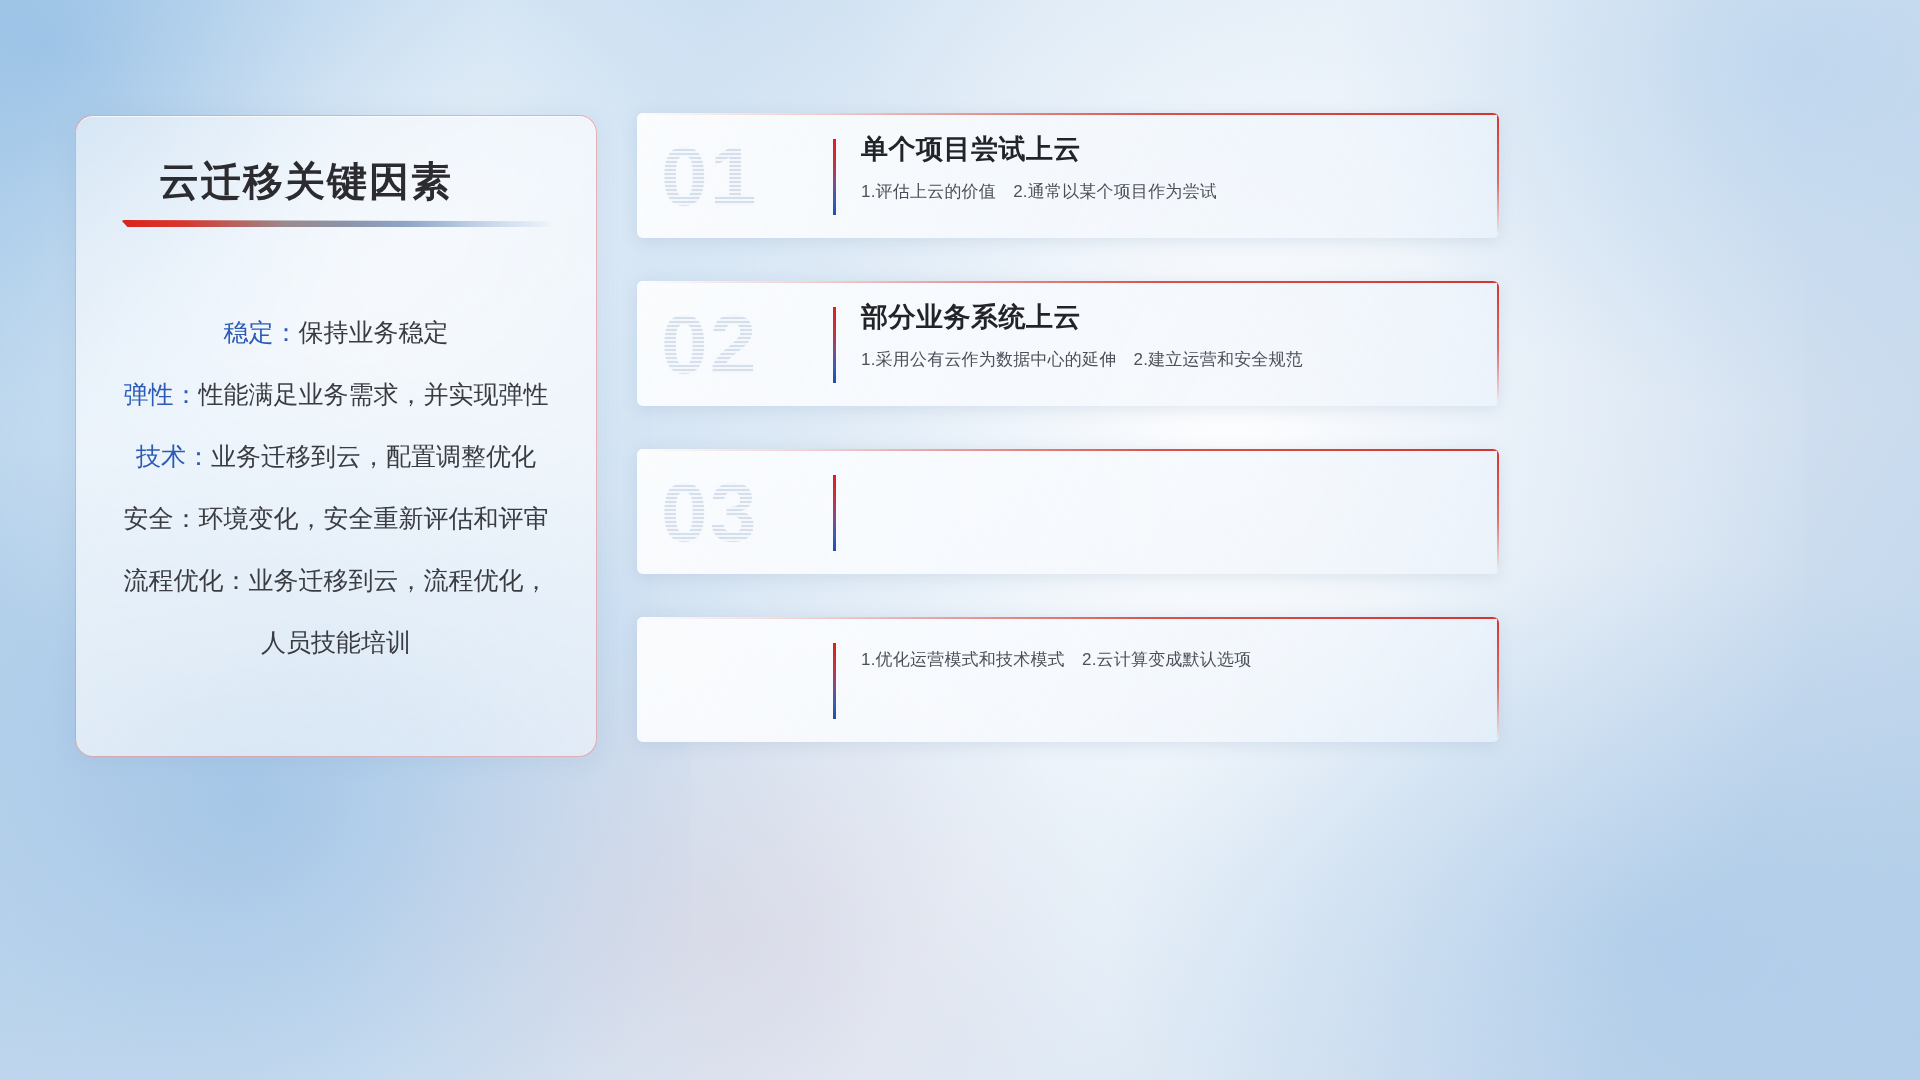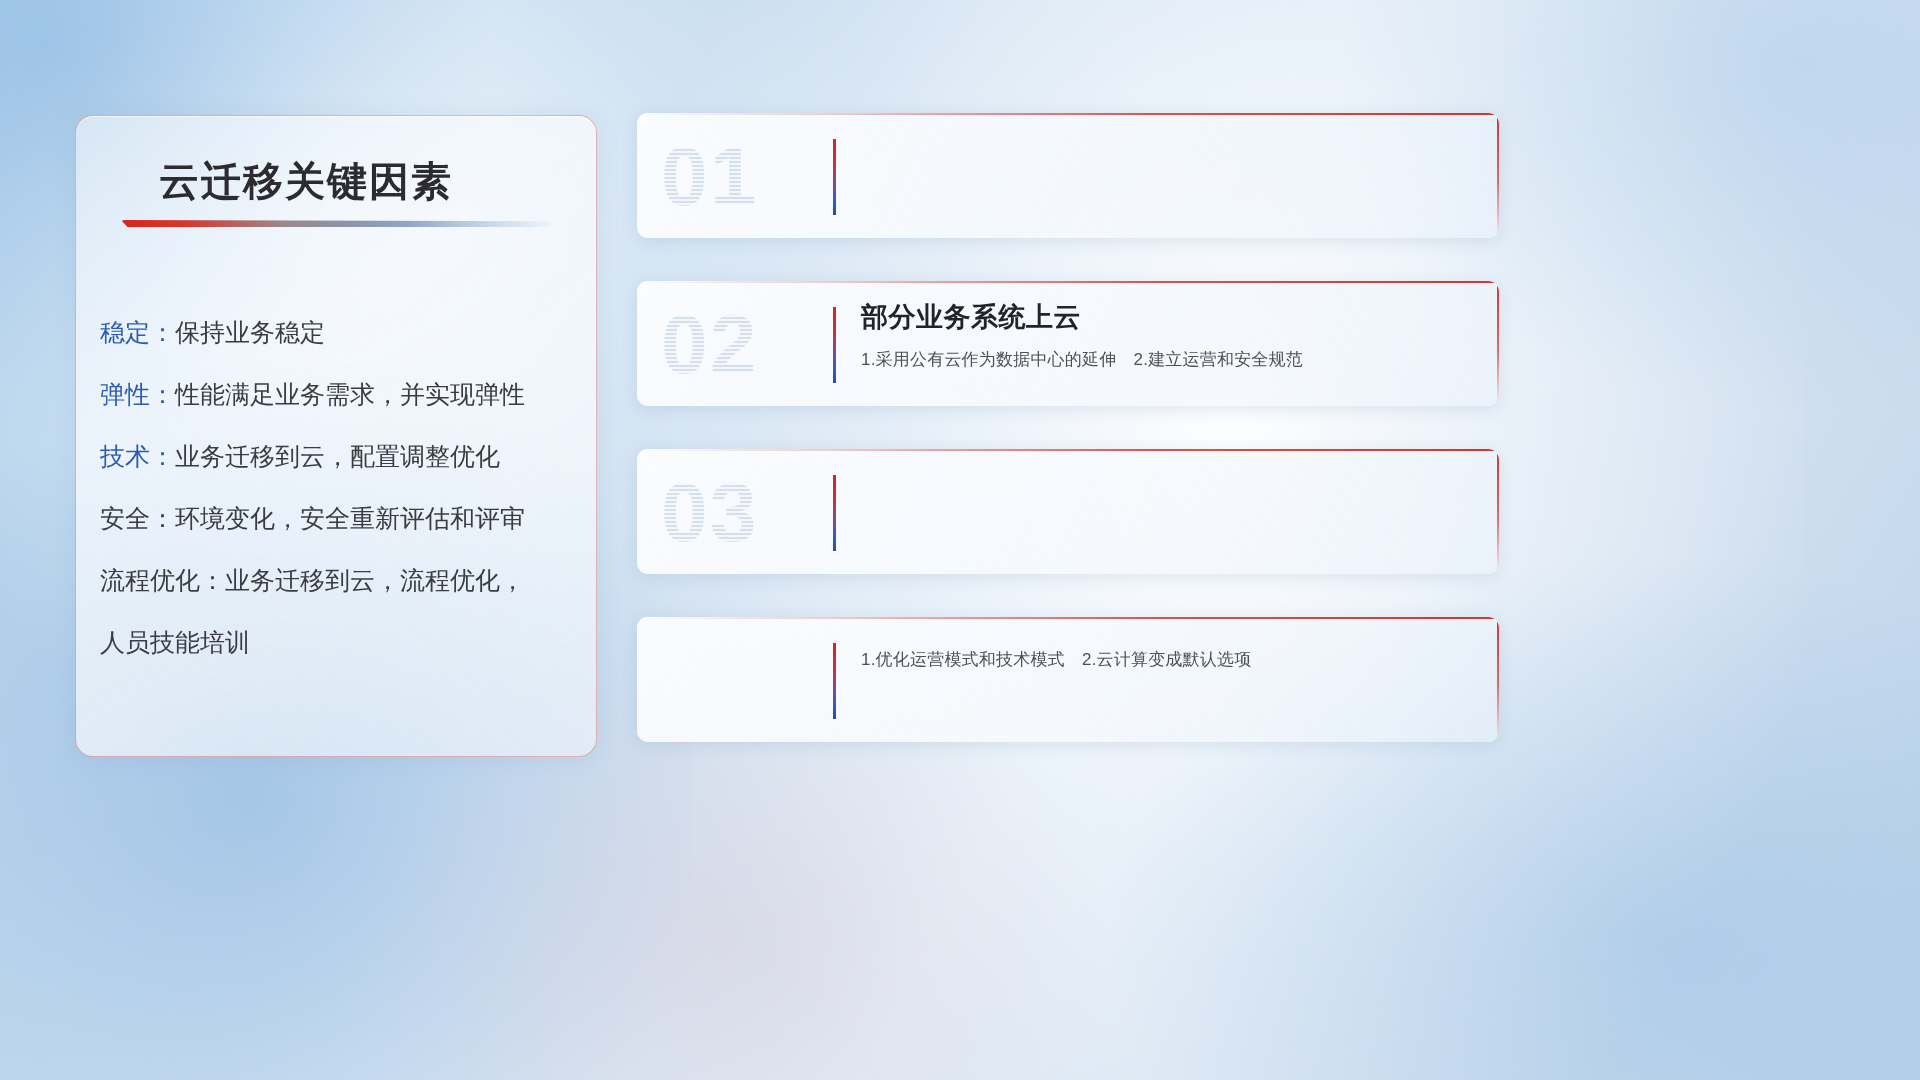--- a/index.html
+++ b/index.html
@@ -56,7 +56,7 @@
   #cards{position:absolute;left:637px;top:113px;}
   .card{
     position:relative;width:862px;height:125px;margin-bottom:43px;
-    border-radius:11px;
+    border-radius:6px;
     background:linear-gradient(115deg, rgba(255,255,255,.88) 0%, rgba(252,253,255,.80) 30%, rgba(244,248,253,.72) 62%, rgba(236,243,251,.62) 100%);
     box-shadow:0 3px 16px rgba(110,140,180,.18), inset 0 1px 0 rgba(255,255,255,.85);
     overflow:hidden;

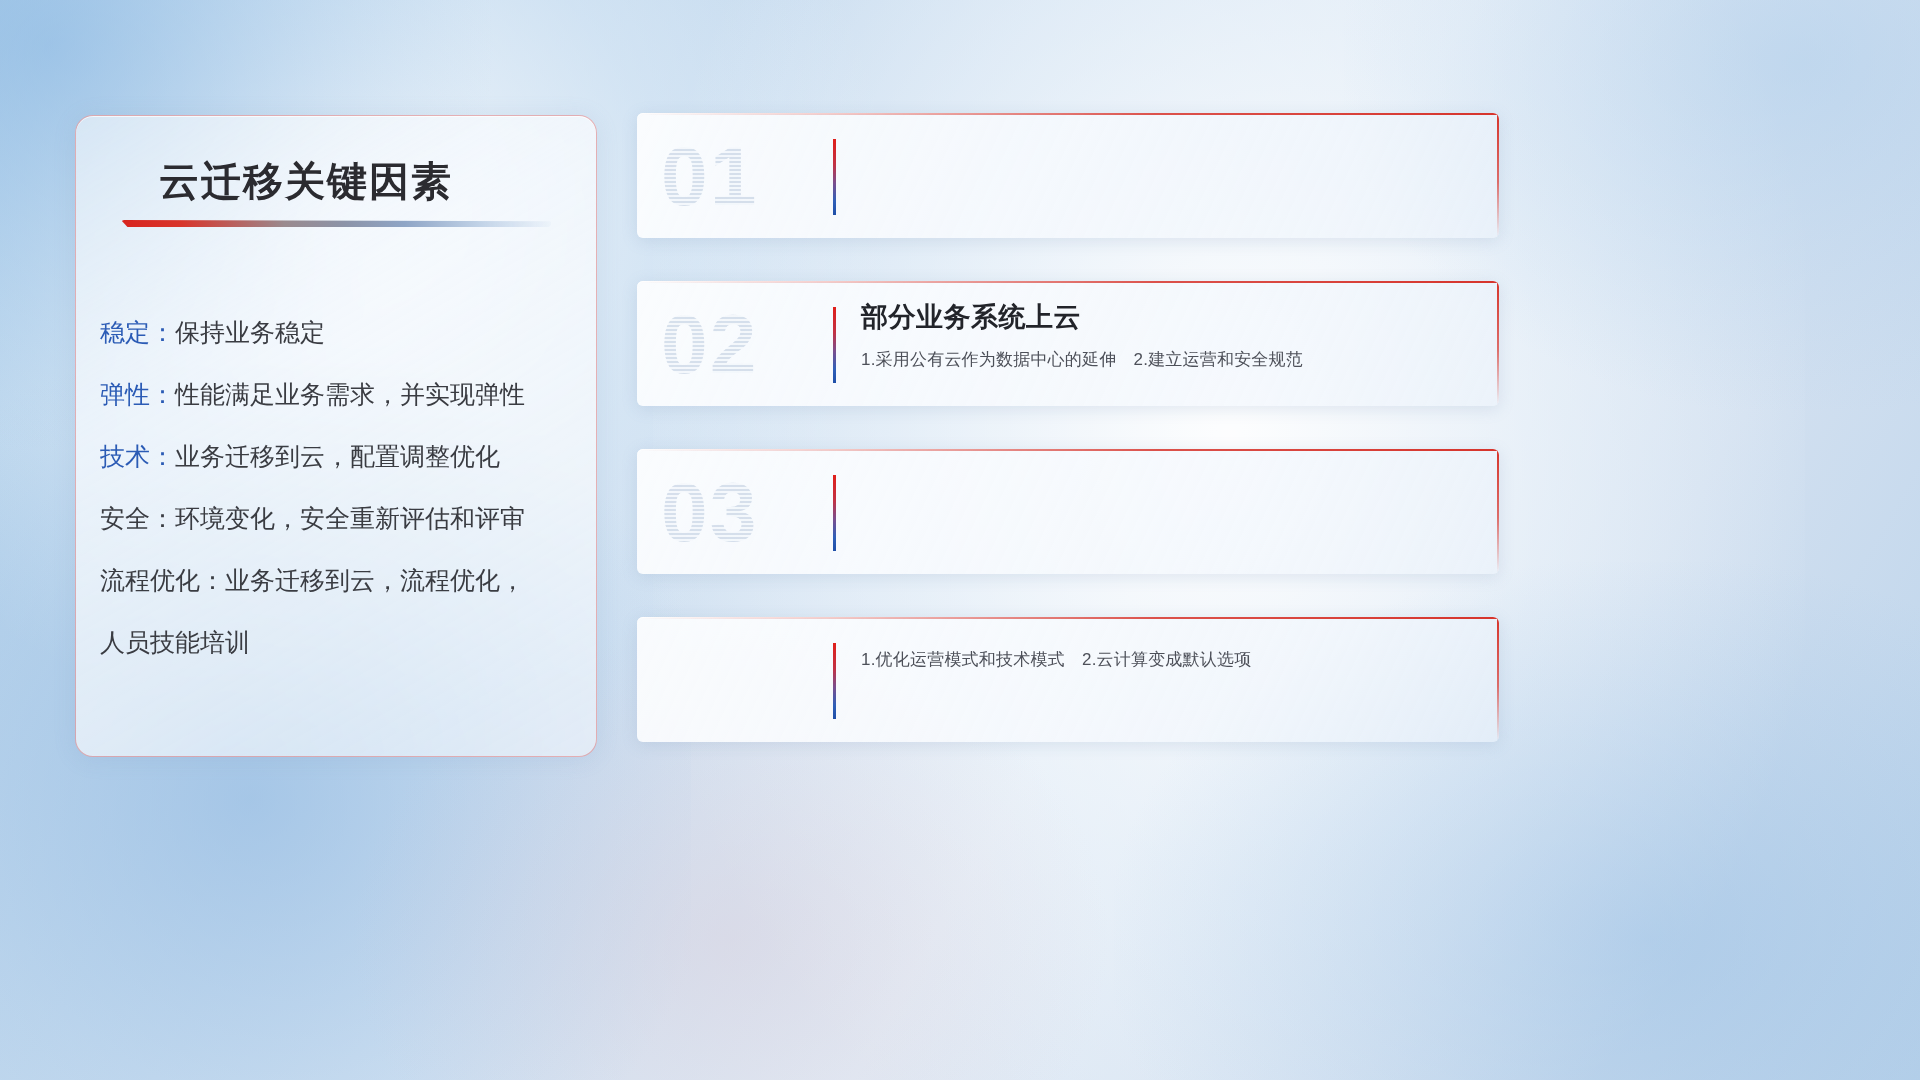--- a/index.html
+++ b/index.html
@@ -118,6 +118,10 @@
       <div class="card-accent-right"></div>
       <div class="card-num">01</div>
       <div class="card-divider"></div>
+      <div class="card-body">
+        <div class="card-title">单个项目尝试上云</div>
+        <div class="card-sub">1.评估上云的价值　2.通常以某个项目作为尝试</div>
+      </div>
     </div>
     <div class="card">
       <div class="card-accent-top"></div>

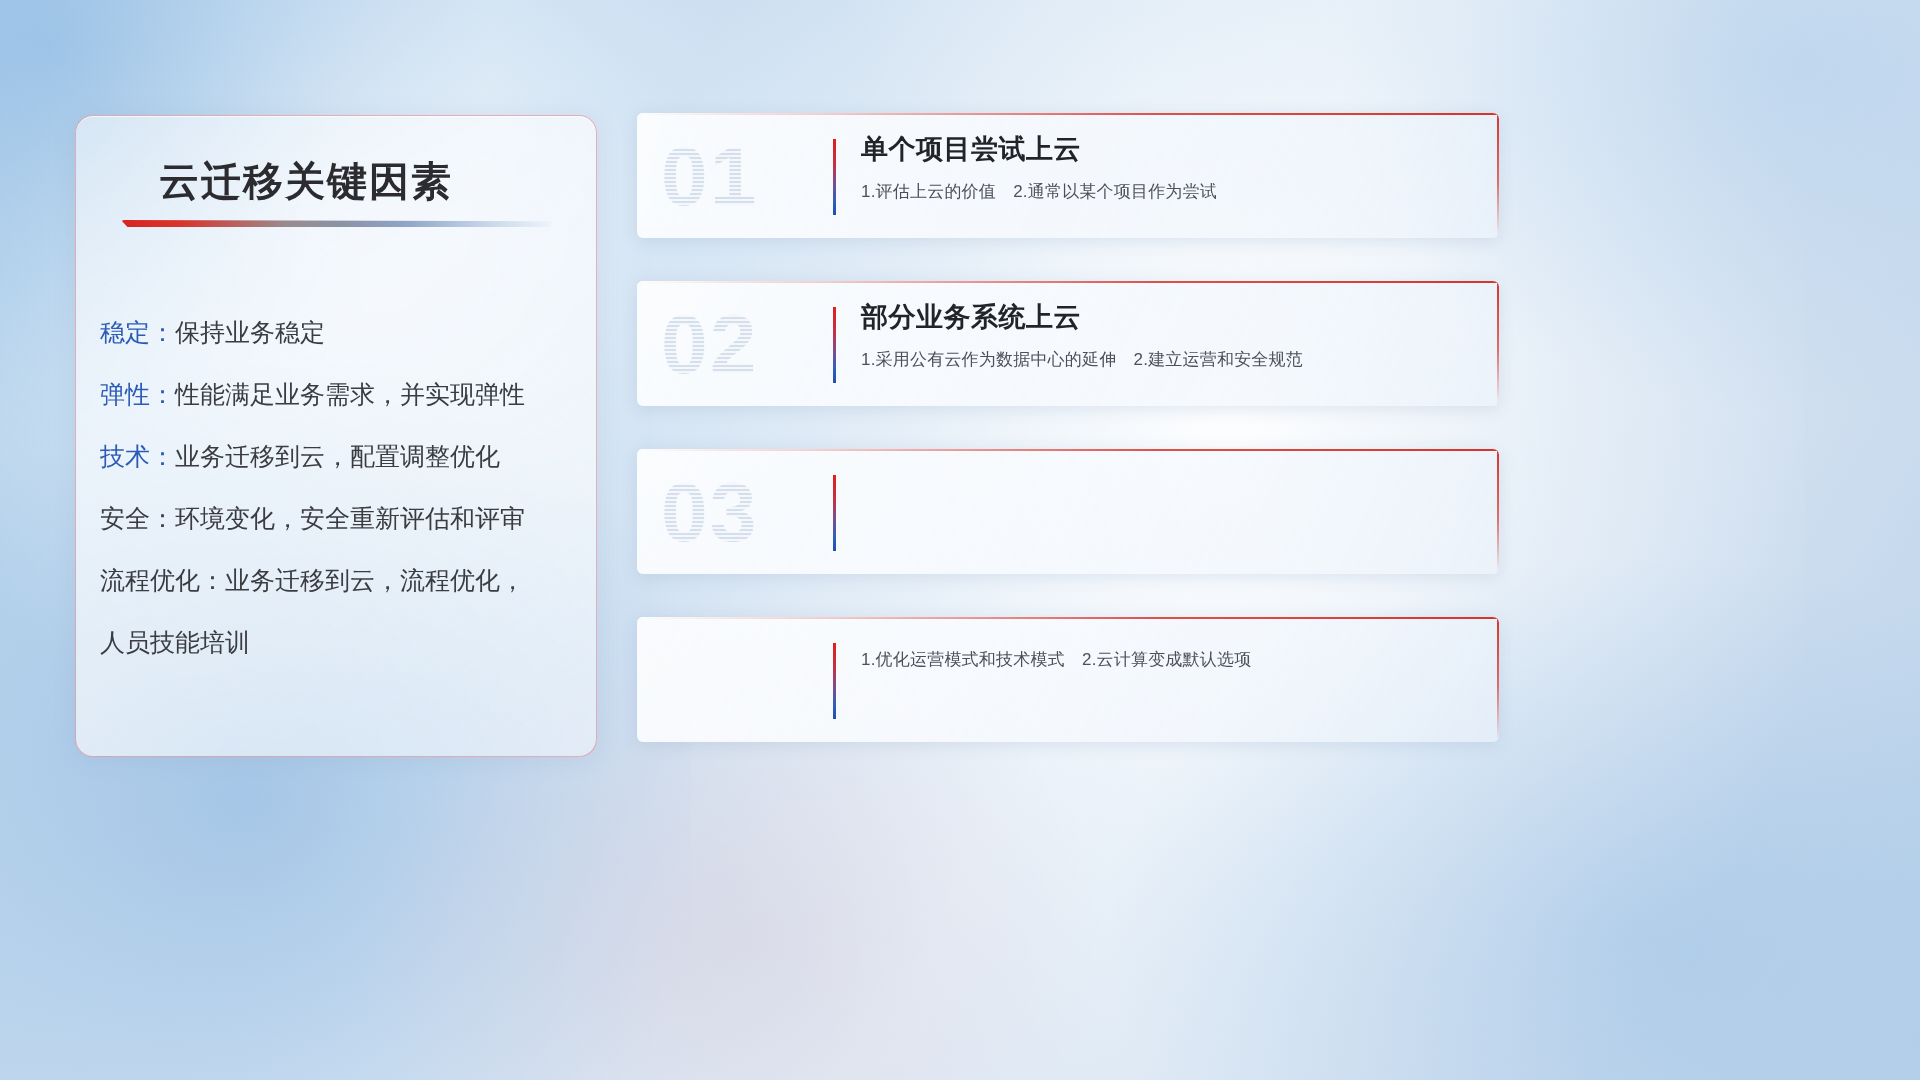--- a/index.html
+++ b/index.html
@@ -45,7 +45,7 @@
     background:linear-gradient(90deg,#d8241f 0%,#d8352c 14%,#9a8a8e 38%,#8c93a8 52%,#8fa5c6 66%,#c3d4e8 84%,rgba(220,232,245,.25) 100%);
     clip-path:polygon(1.5% 100%, 0% 0%, 100% 18%, 100% 100%);
   }
-  #factor-list{position:absolute;left:24px;top:185px;right:24px;}
+  #factor-list{position:absolute;left:24px;top:185px;right:24px;text-align:center;}
   .factor-row{
     font-size:25px;line-height:62px;color:#3a3c42;white-space:nowrap;
   }

